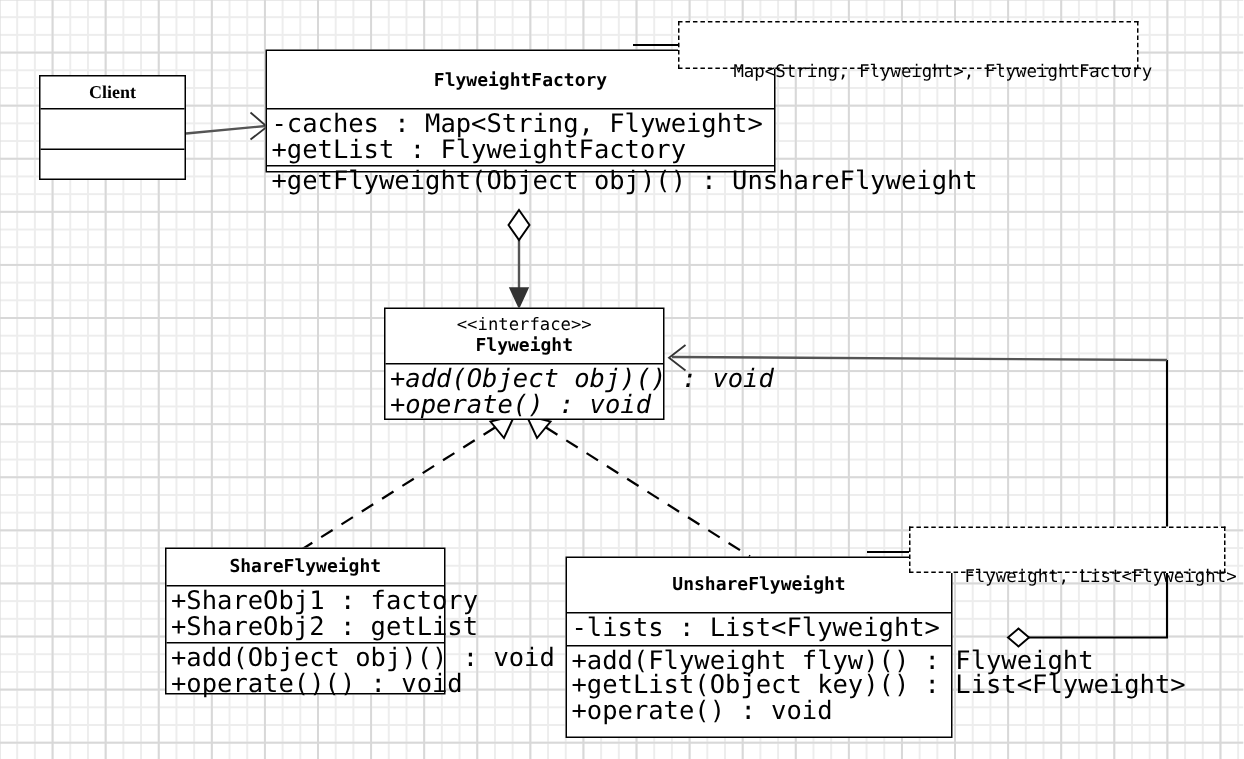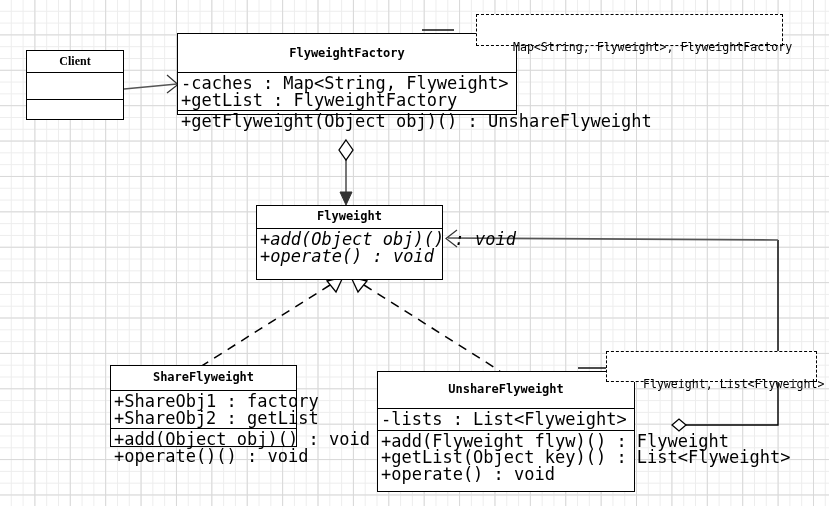--- a/index.html
+++ b/index.html
@@ -129,7 +129,7 @@
     </g>
   </svg>
 
-  <div class="note" style="left:476px; top:14px; width:307px; height:32px;">
+  <div class="note" style="left:452px; top:14px; width:307px; height:32px;">
     <span>Map&lt;String, Flyweight&gt;, FlyweightFactory</span>
   </div>
 

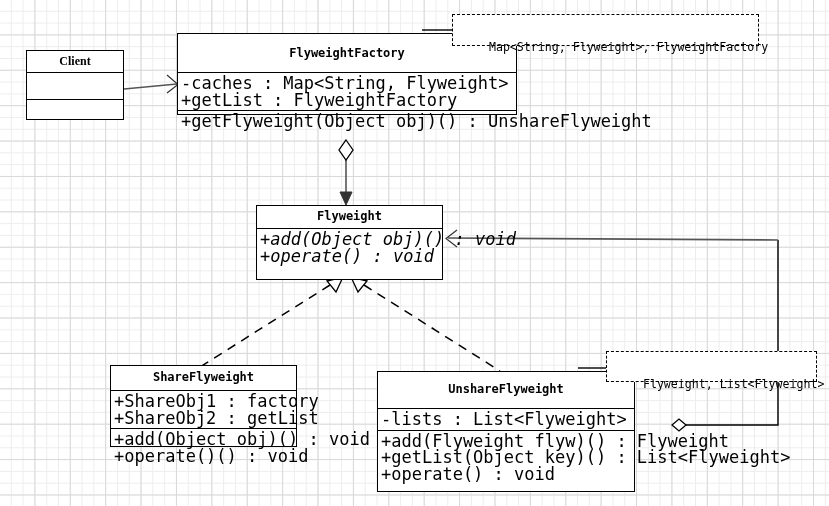--- a/index.html
+++ b/index.html
@@ -160,6 +160,7 @@
 
   <div class="uml-box" style="left:256px; top:205px; width:187px; height:75px;">
     <div class="uml-title" style="padding:3px 4px 4px;">
+      <span class="stereo">&lt;&lt;interface&gt;&gt;</span>
       <span class="tname">Flyweight</span>
     </div>
     <div class="uml-compartment">

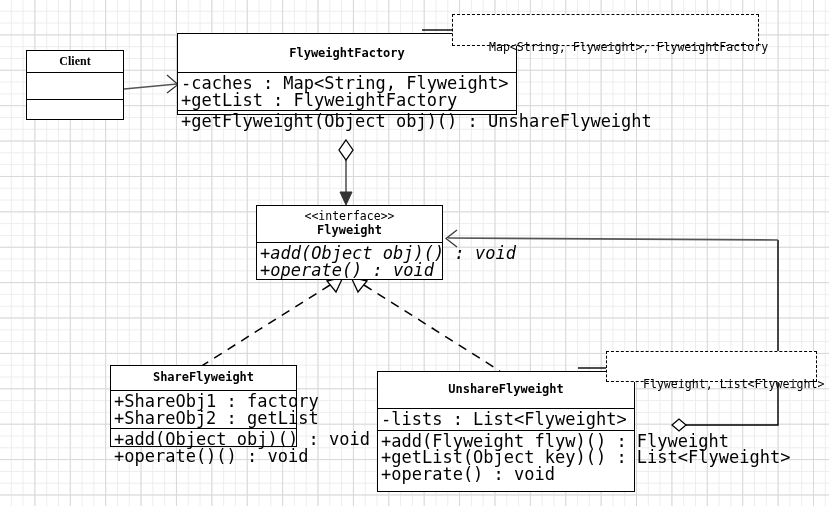--- a/index.html
+++ b/index.html
@@ -169,7 +169,7 @@
     </div>
   </div>
 
-  <div class="uml-box" style="left:110px; top:365px; width:187px; height:82px;">
+  <div class="uml-box" style="left:110px; top:365px; width:187px; height:98px;">
     <div class="uml-title" style="padding:4px 4px 5px;">
       <span class="tname">ShareFlyweight</span>
     </div>

